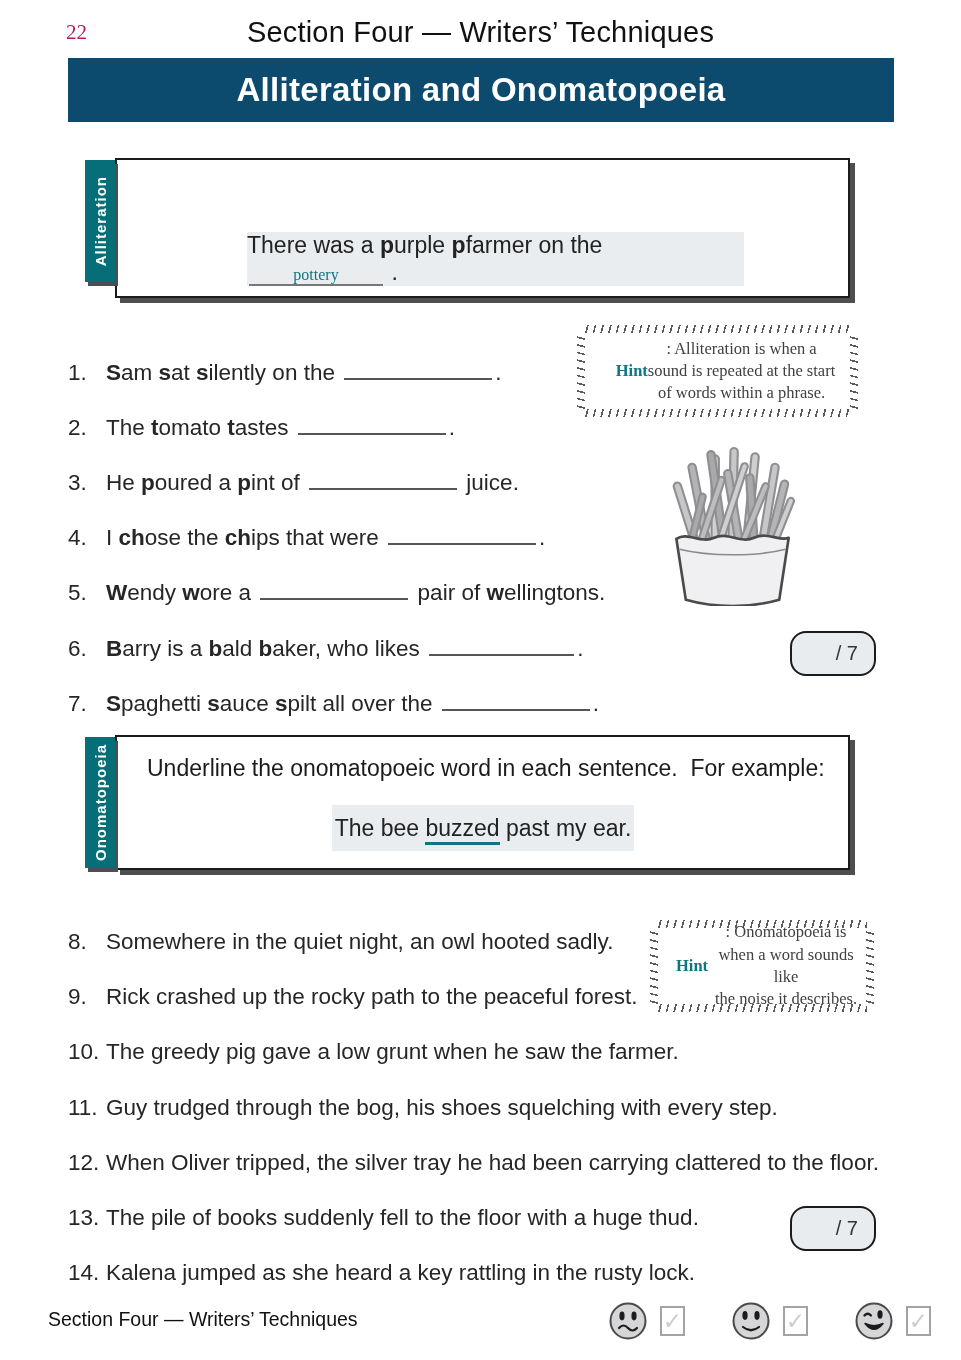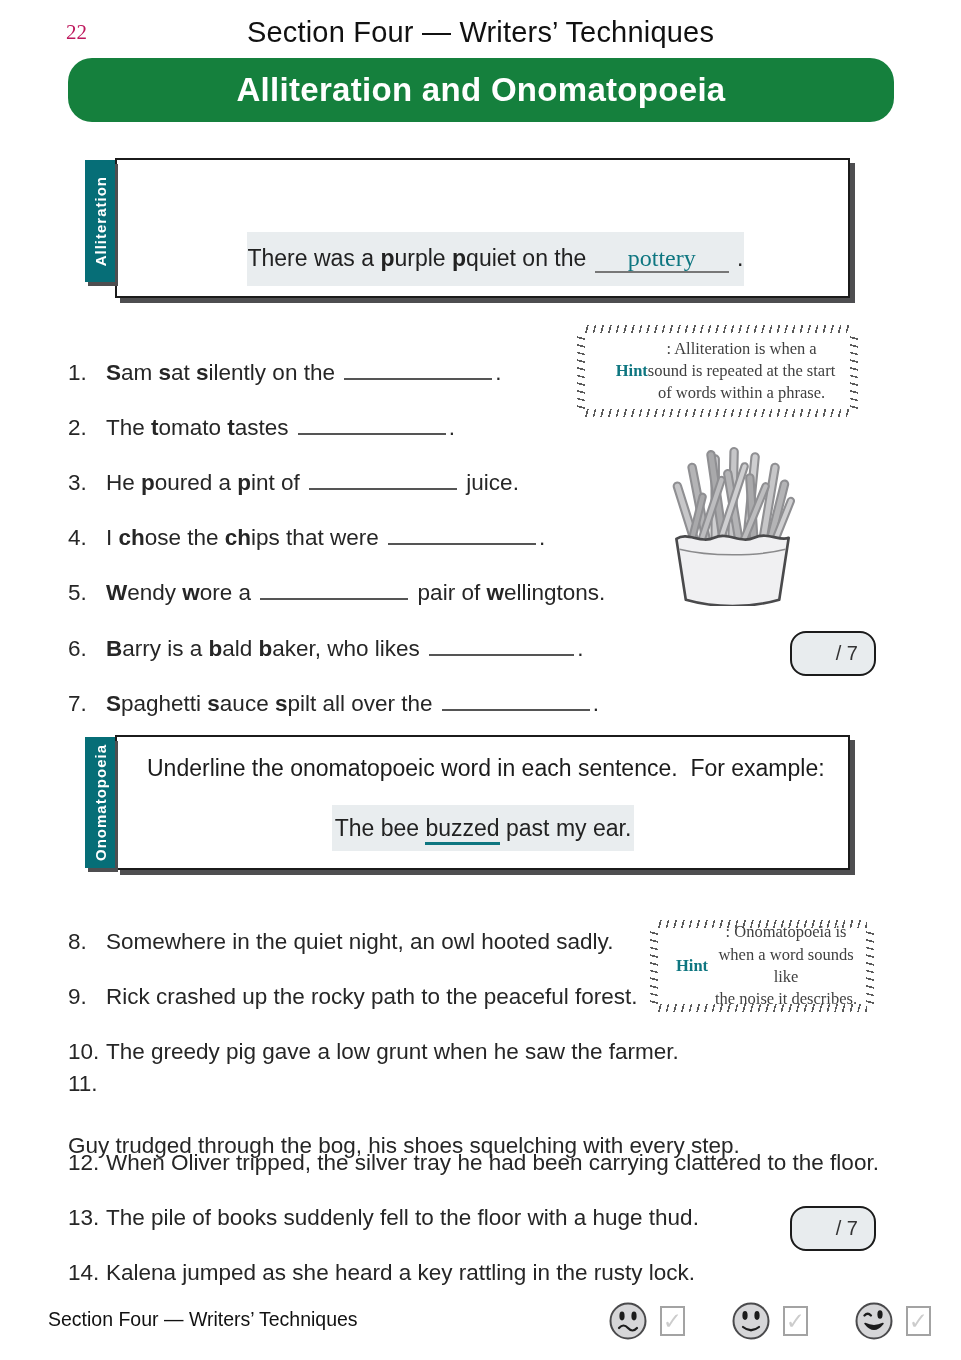--- a/index.html
+++ b/index.html
@@ -13,7 +13,7 @@
   
   .page-number{left:66px;top:20px;font-family:"Liberation Serif",serif;font-size:21px;color:#be185d;}
   .section-header{left:0;top:16px;width:961px;text-align:center;font-size:29px;letter-spacing:.2px;color:#111;}
-  .banner{left:68px;top:58px;width:826px;height:64px;background:#15803d;border-radius:24px;}
+  .banner{left:68px;top:58px;width:826px;height:64px;background:#0c4a6e;}
   .banner-title{width:100%;text-align:center;line-height:64px;color:#fff;font-size:33px;font-weight:bold;letter-spacing:.3px;}
 
   

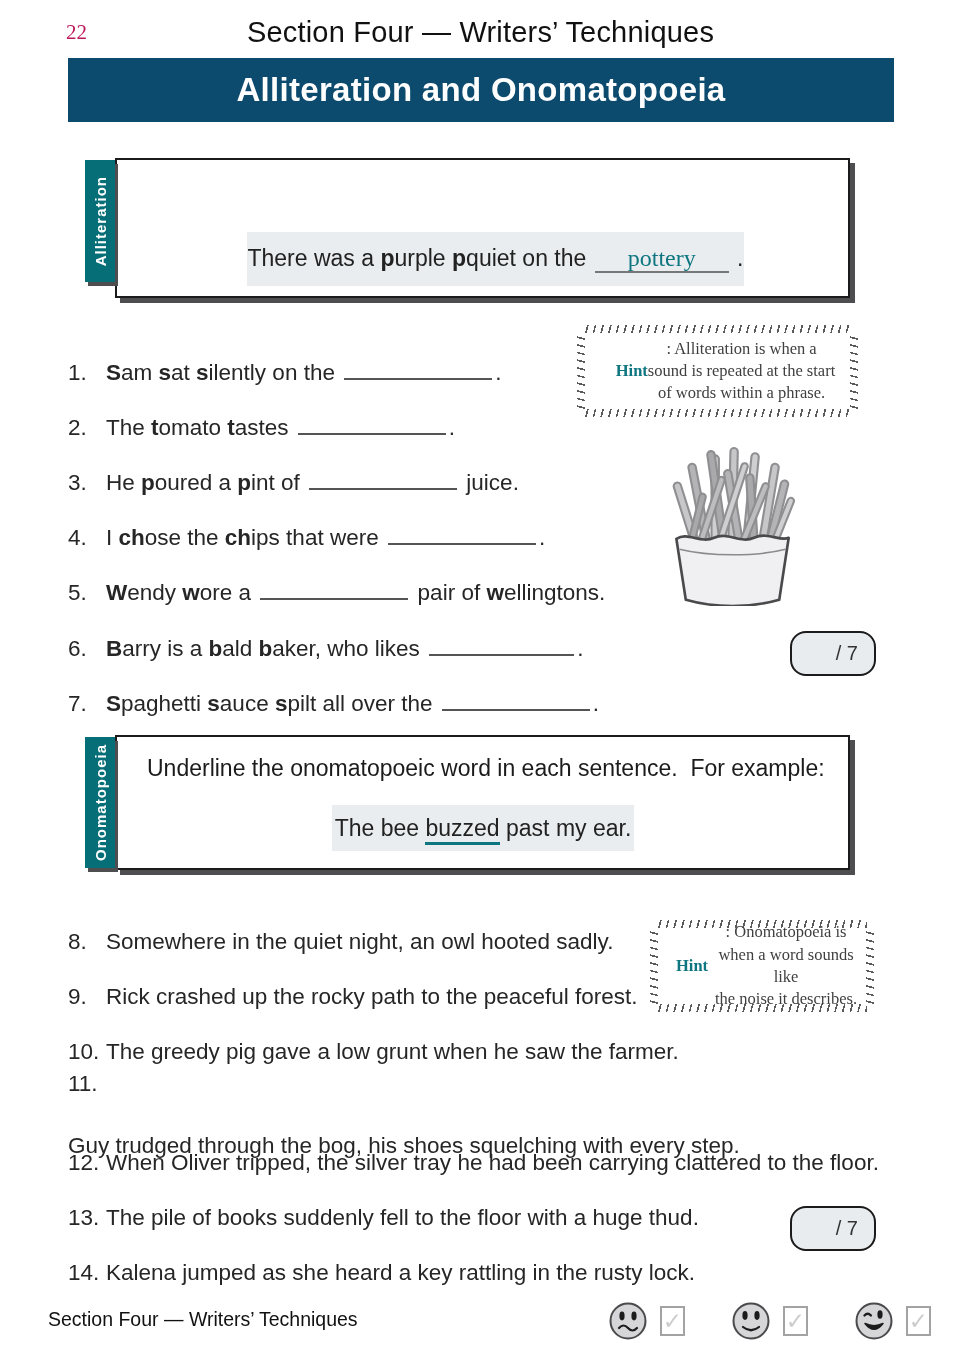--- a/index.html
+++ b/index.html
@@ -82,7 +82,7 @@
     <span>Alliteration</span>
   </div>
   <div class="example-box ex-allit">
-    <div><span>There was a </span><span class="b">p</span><span>urple </span><span class="b">p</span><span>quiet on the </span><span class="hand-blank">pottery</span><span> .</span></div>
+    <div><span>There was a </span><span class="b">p</span><span>urple </span><span class="b">p</span><span>farmer on the </span><span class="hand-blank">pottery</span><span> .</span></div>
   </div>
 </div>
 

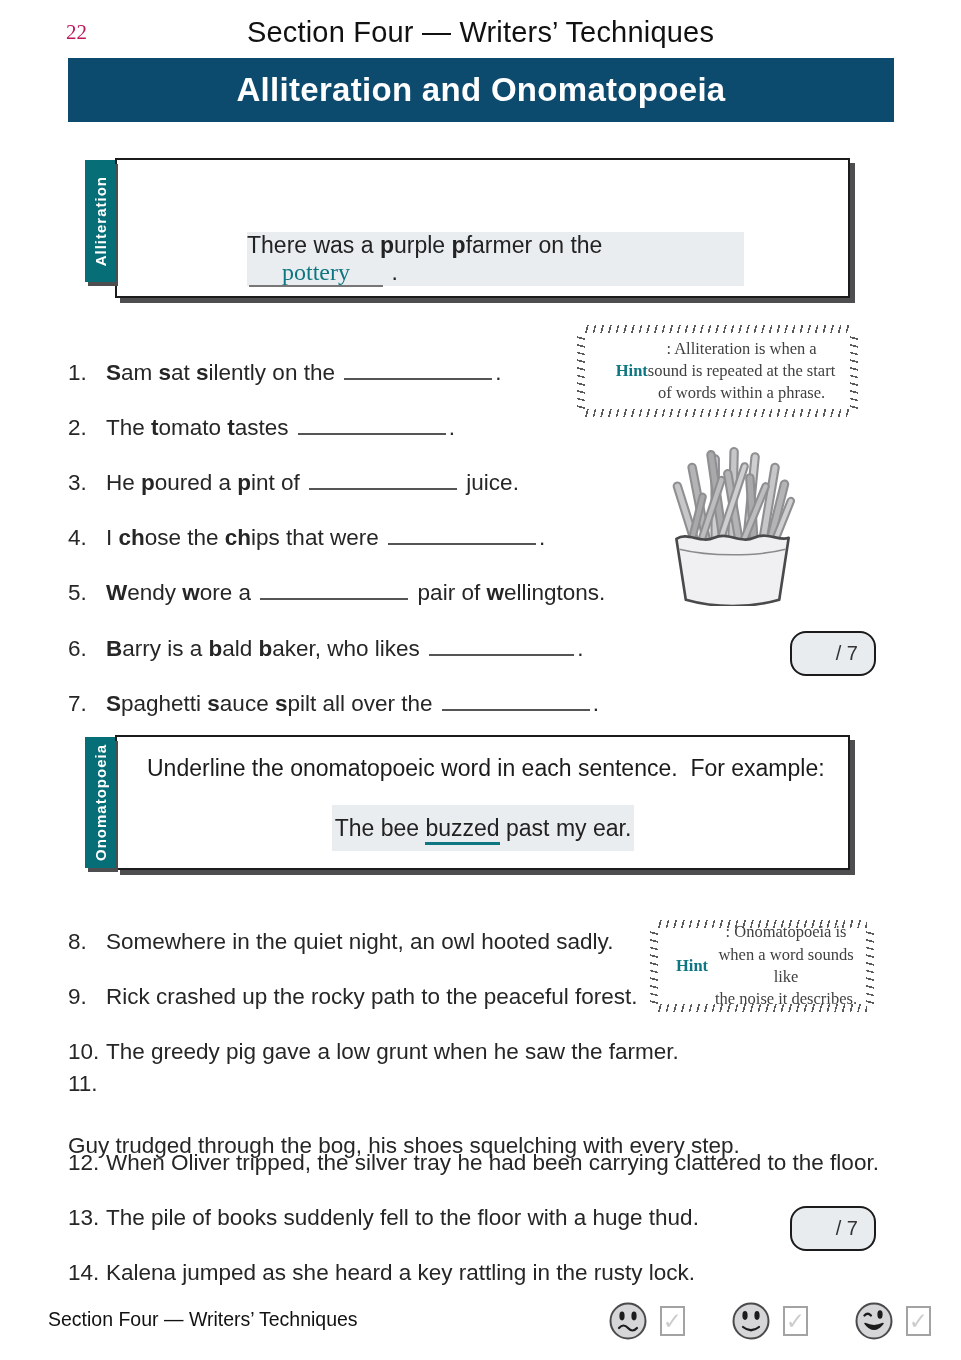--- a/index.html
+++ b/index.html
@@ -35,7 +35,7 @@
   .u{border-bottom:3px solid #0e7680;padding-bottom:1px;}
   .blank{display:inline-block;border-bottom:2px solid #555;height:1em;vertical-align:baseline;margin:0 3px;}
   .hand-blank{display:inline-block;min-width:118px;text-align:center;border-bottom:2px solid #777;
-    font-family:cursive;color:#0e7680;font-size:24px;line-height:1;padding:0 8px 1px 8px;margin:0 2px;}
+    font-family:cursive;color:#0e7680;font-size:16px;line-height:1;padding:0 8px 1px 8px;margin:0 2px;}
   .hint-label{color:#0e7680;font-weight:bold;margin-left:16px;}
 
   

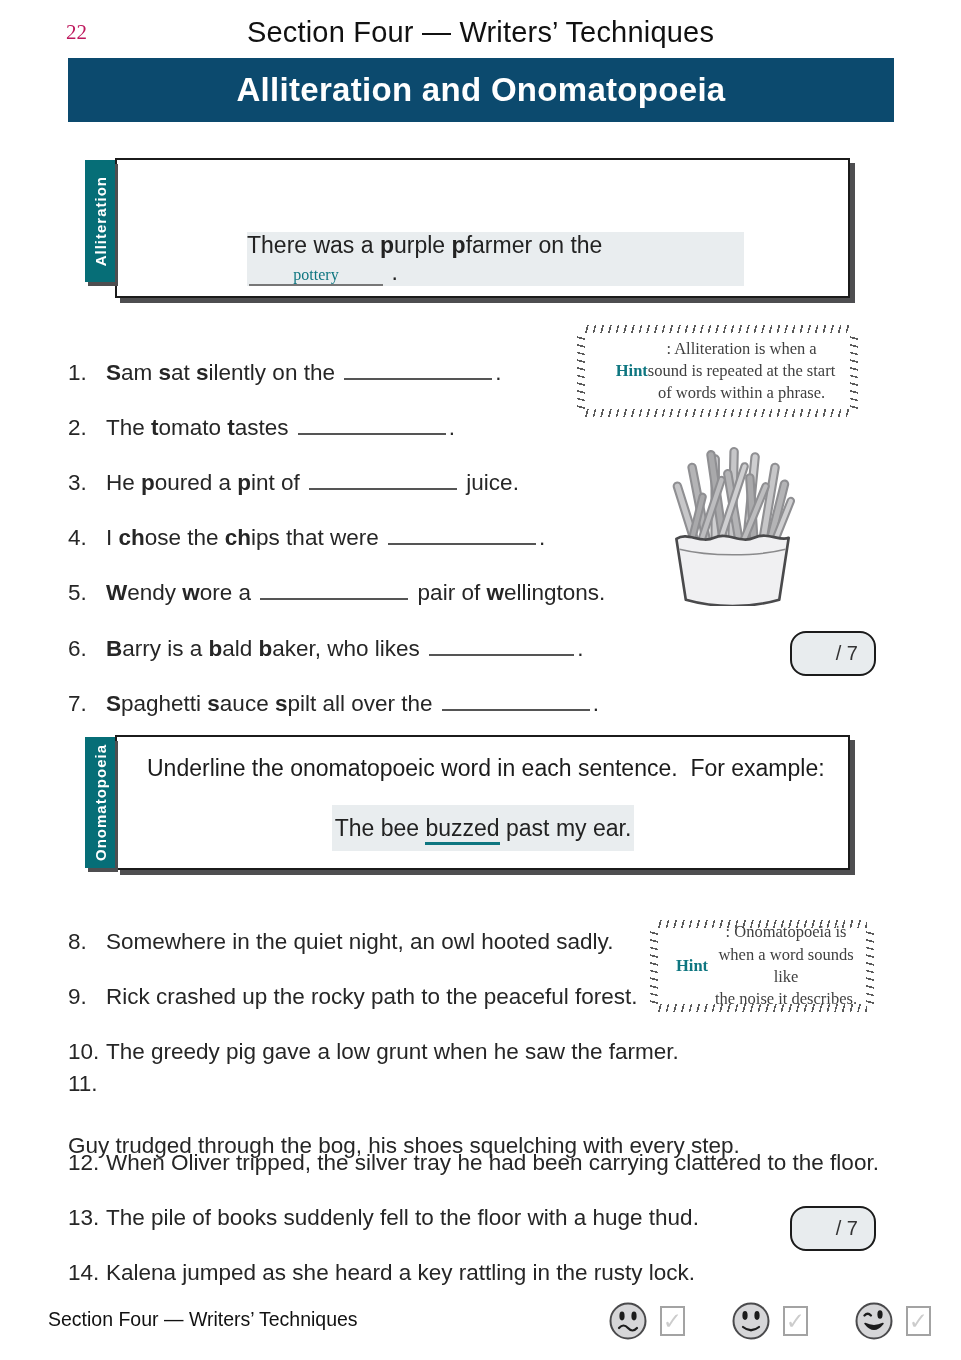--- a/index.html
+++ b/index.html
@@ -188,7 +188,7 @@
   <span class="q-num">10.</span>
   <span class="q-text">The greedy pig gave a low grunt when he saw the farmer.</span>
 </div>
-<div class="abs q-row" style="left:68px;top:1071px;flex-direction:column;">
+<div class="abs q-row" style="left:68px;top:1071px;">
   <span class="q-num">11.</span>
   <span class="q-text">Guy trudged through the bog, his shoes squelching with every step.</span>
 </div>

